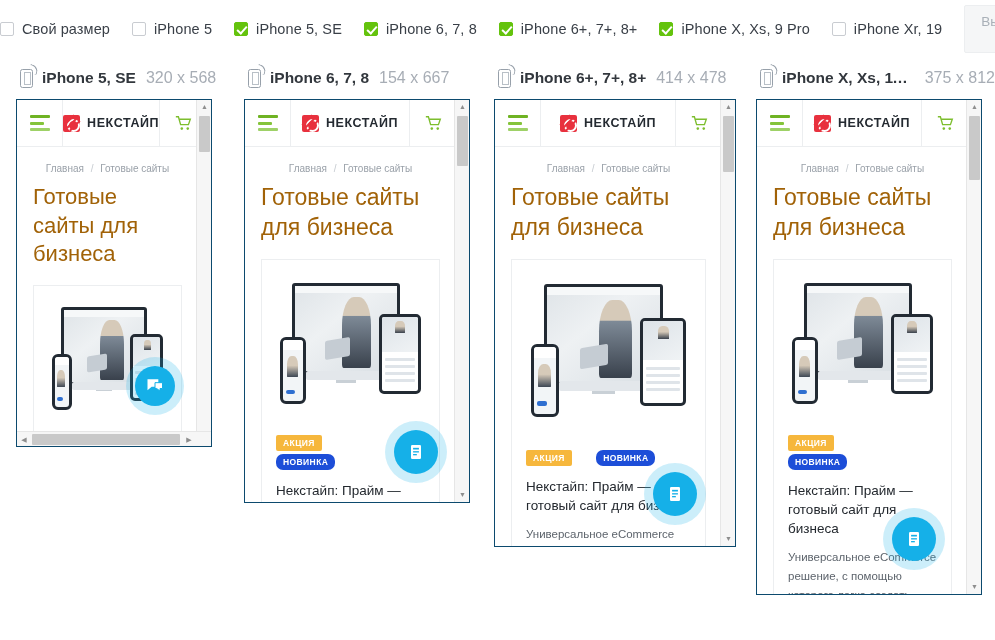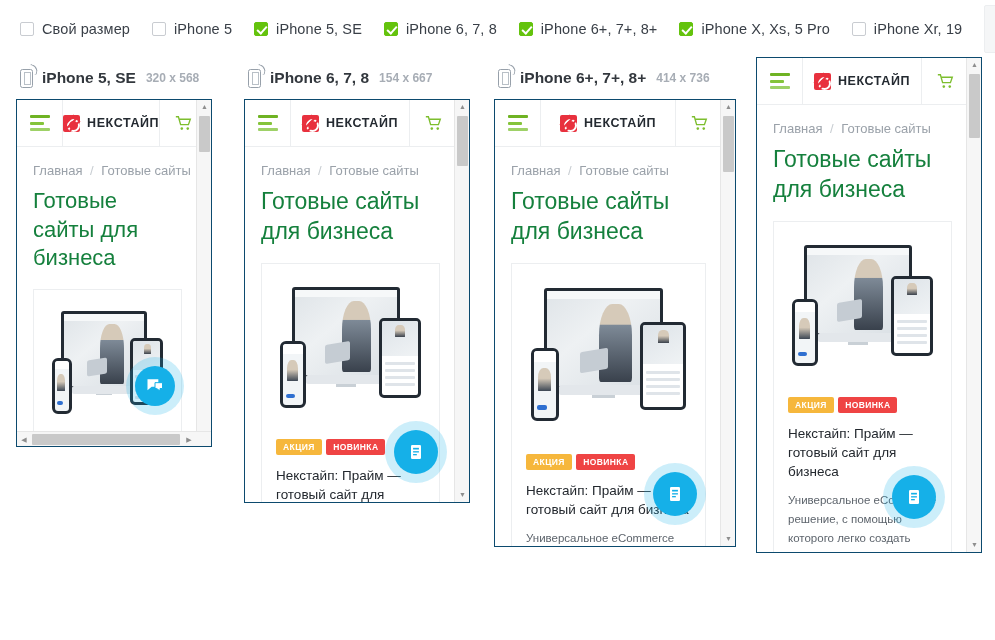--- a/index.html
+++ b/index.html
@@ -18,7 +18,7 @@
     width: 995px; height: 57px;
     display: flex;
     align-items: center;
-    padding-left: 20px;
+    padding-left: 0;
     padding-right: 10px;
   }
   .chk-item {

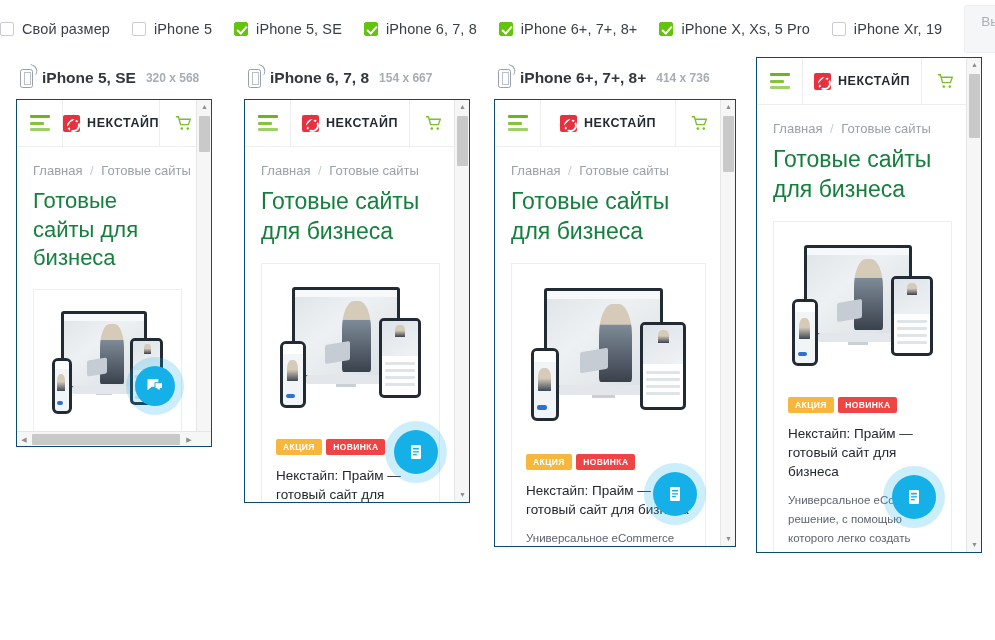--- a/index.html
+++ b/index.html
@@ -377,7 +377,7 @@
 
   <div class="chk-item on">
     <span class="chk-box"></span>
-    <span class="chk-label">iPhone X, Xs, 5 Pro</span>
+    <span class="chk-label">iPhone X, Xs, 9 Pro</span>
   </div>
 
   <div class="chk-item">

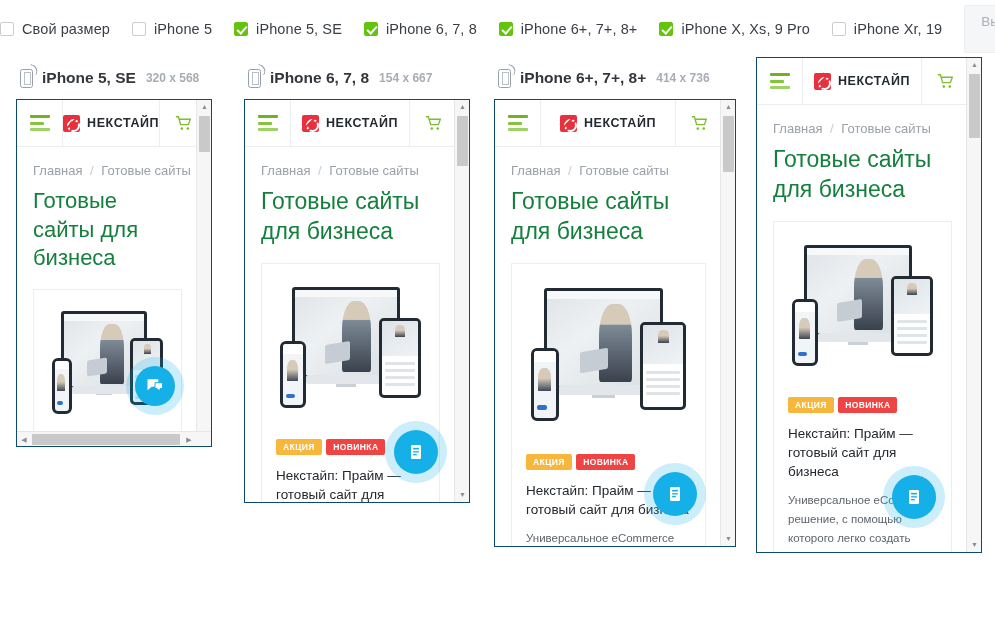--- a/index.html
+++ b/index.html
@@ -118,10 +118,9 @@
     text-overflow: ellipsis;
   }
   .dev-size {
-    font-size: 12px;
+    font-size: 16px;
     color: #a7adb5;
     white-space: nowrap;
-    font-weight: bold;
   }
 
   

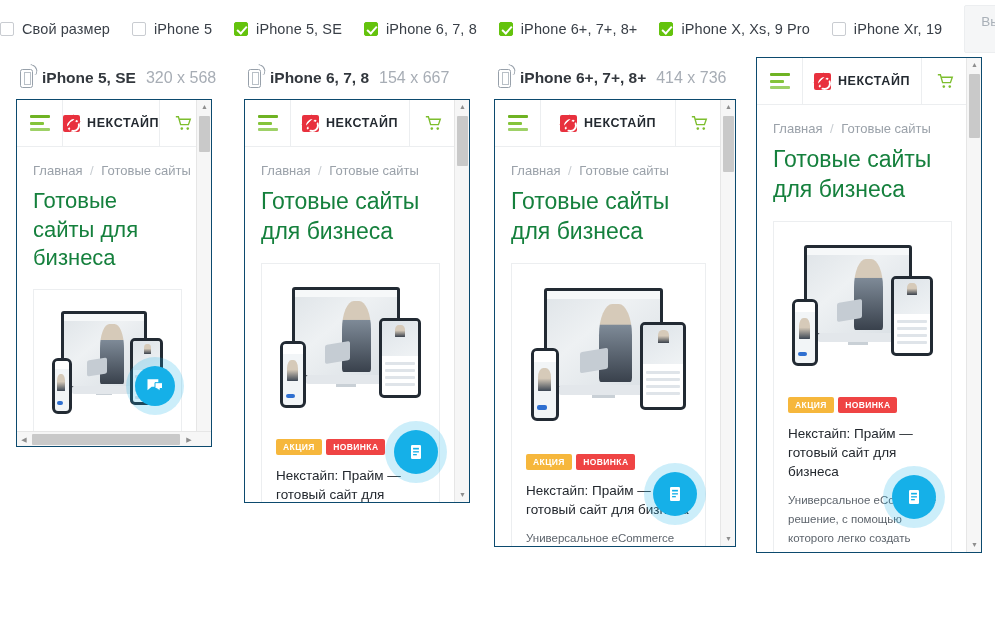--- a/index.html
+++ b/index.html
@@ -575,7 +575,7 @@
     <div class="col-head">
       <span class="dev-icon"></span>
       <span class="dev-name">iPhone 6+, 7+, 8+</span>
-      <span class="dev-size">414 x 736</span>
+      <span class="dev-size">414 x 478</span>
     </div>
 
     <div class="frame" style="width:242px;height:448px">

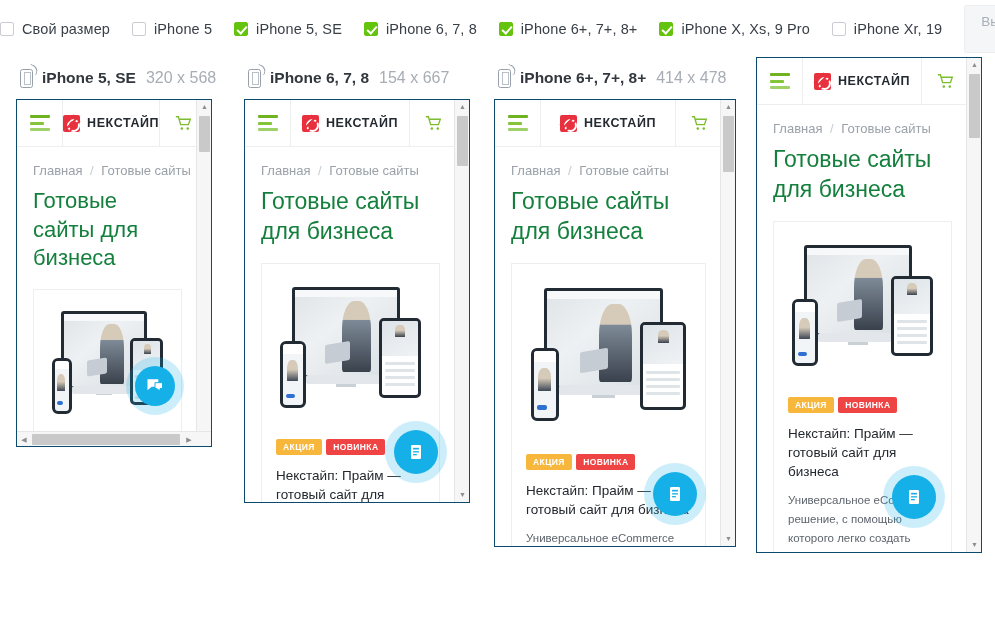--- a/index.html
+++ b/index.html
@@ -662,6 +662,11 @@
   </div>
 
   <div class="col" style="width:255px">
+    <div class="col-head">
+      <span class="dev-icon"></span>
+      <span class="dev-name">iPhone X, Xs, 11…</span>
+      <span class="dev-size">375 x 812</span>
+    </div>
 
     <div class="frame" style="width:226px;height:496px">
       <div class="page" style="width:211px">

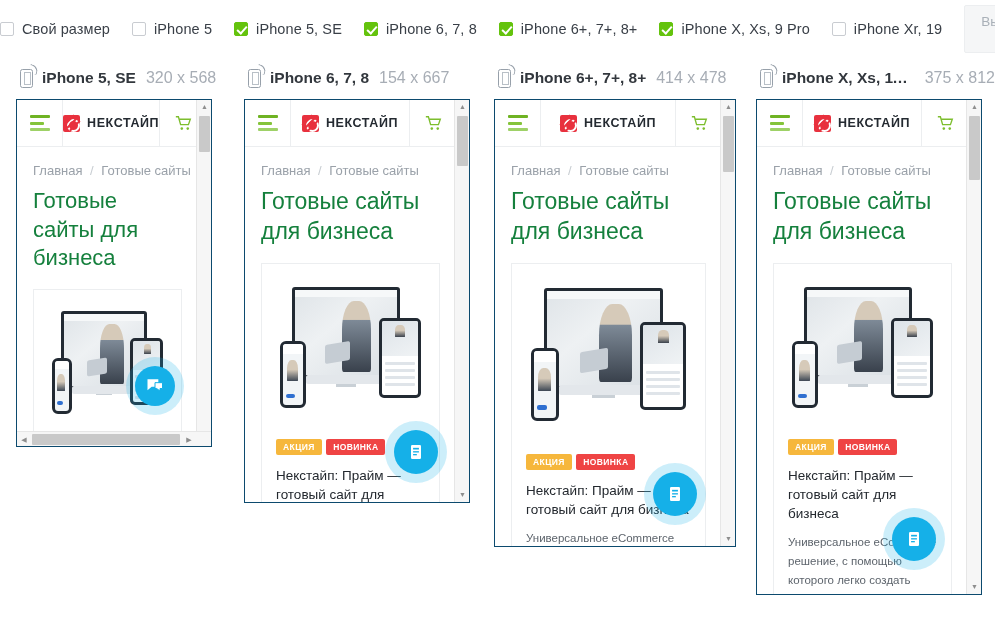--- a/index.html
+++ b/index.html
@@ -217,9 +217,10 @@
   }
 
   .crumbs {
-    font-size: 13px; color: #9aa1a9;
+    font-size: 10px; color: #9aa1a9;
     padding: 0 0 0 0;
     white-space: nowrap;
+    text-align: center;
   }
   .crumbs .sep { color: #c7ccd1; margin: 0 4px; }
 

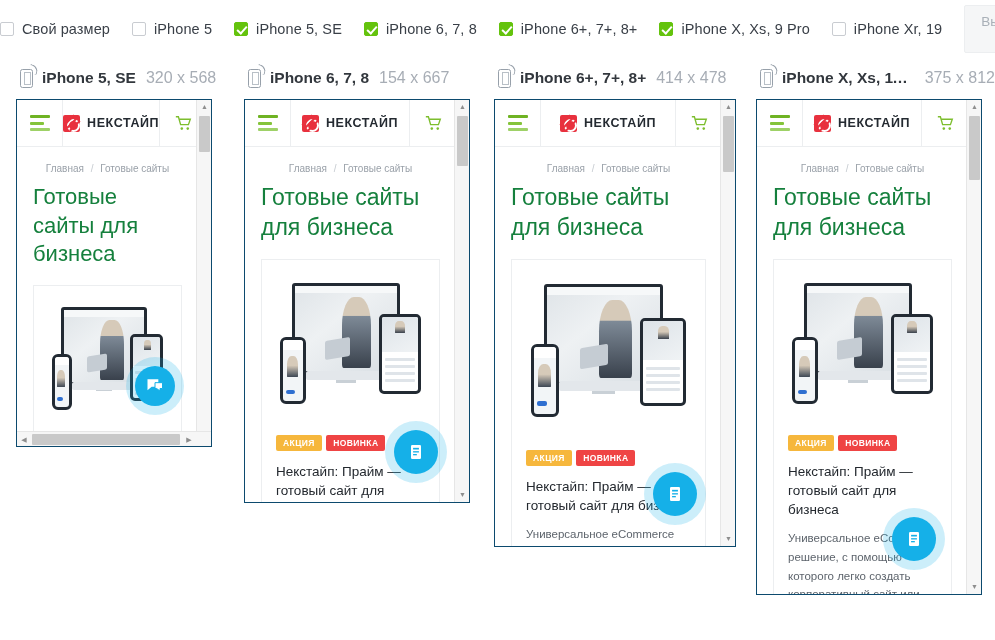--- a/index.html
+++ b/index.html
@@ -226,7 +226,7 @@
 
   .h1 {
     font-size: 23px; font-weight: normal;
-    color: #15803d; line-height: 1.3;
+    color: #a16207; line-height: 1.3;
     margin: 9px 0 0 0;
   }
 

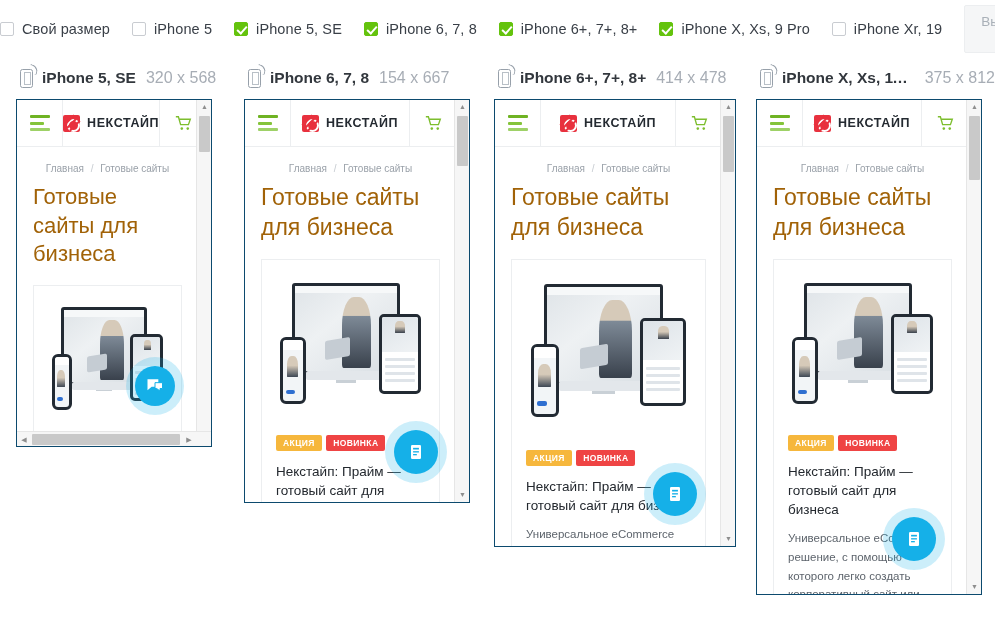--- a/index.html
+++ b/index.html
@@ -320,7 +320,7 @@
     display: inline-block;
     font-size: 8.5px; font-weight: bold; color: #fff;
     letter-spacing: 0.4px;
-    padding: 3px 7px; border-radius: 2px; margin-right: 0;
+    padding: 3px 7px; border-radius: 2px; margin-right: 20px;
   }
   .badge.akc { background: #f6b73c; }
   .badge.nov { background: #ef4444; }

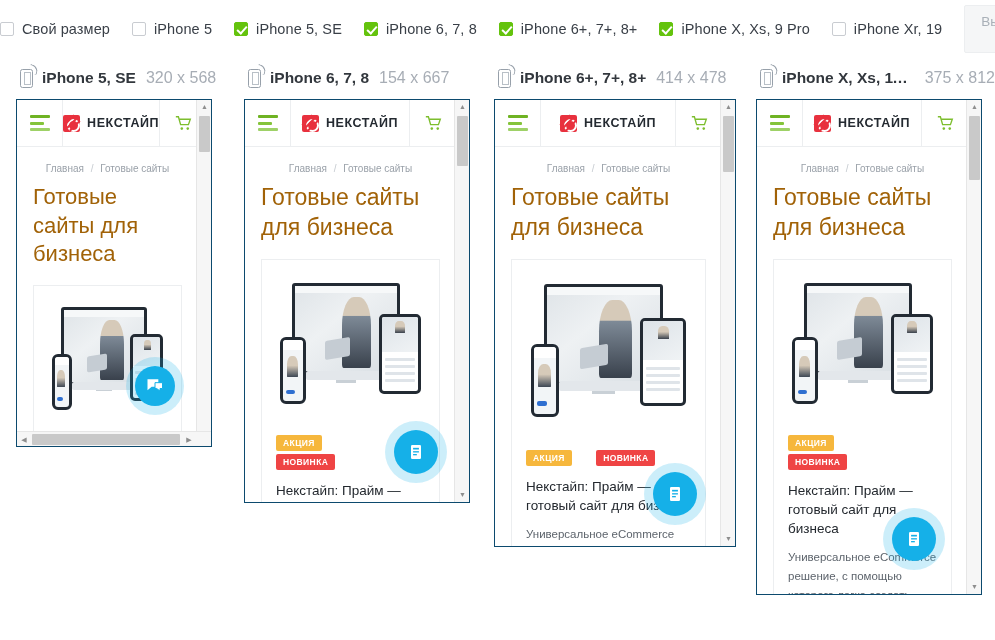--- a/index.html
+++ b/index.html
@@ -323,7 +323,7 @@
     padding: 3px 7px; border-radius: 2px; margin-right: 20px;
   }
   .badge.akc { background: #f6b73c; }
-  .badge.nov { background: #ef4444; }
+  .badge.nov { background: #1d4ed8; border-radius: 7px; }
 
   .prod-title {
     font-size: 13.5px; color: #23282e;

